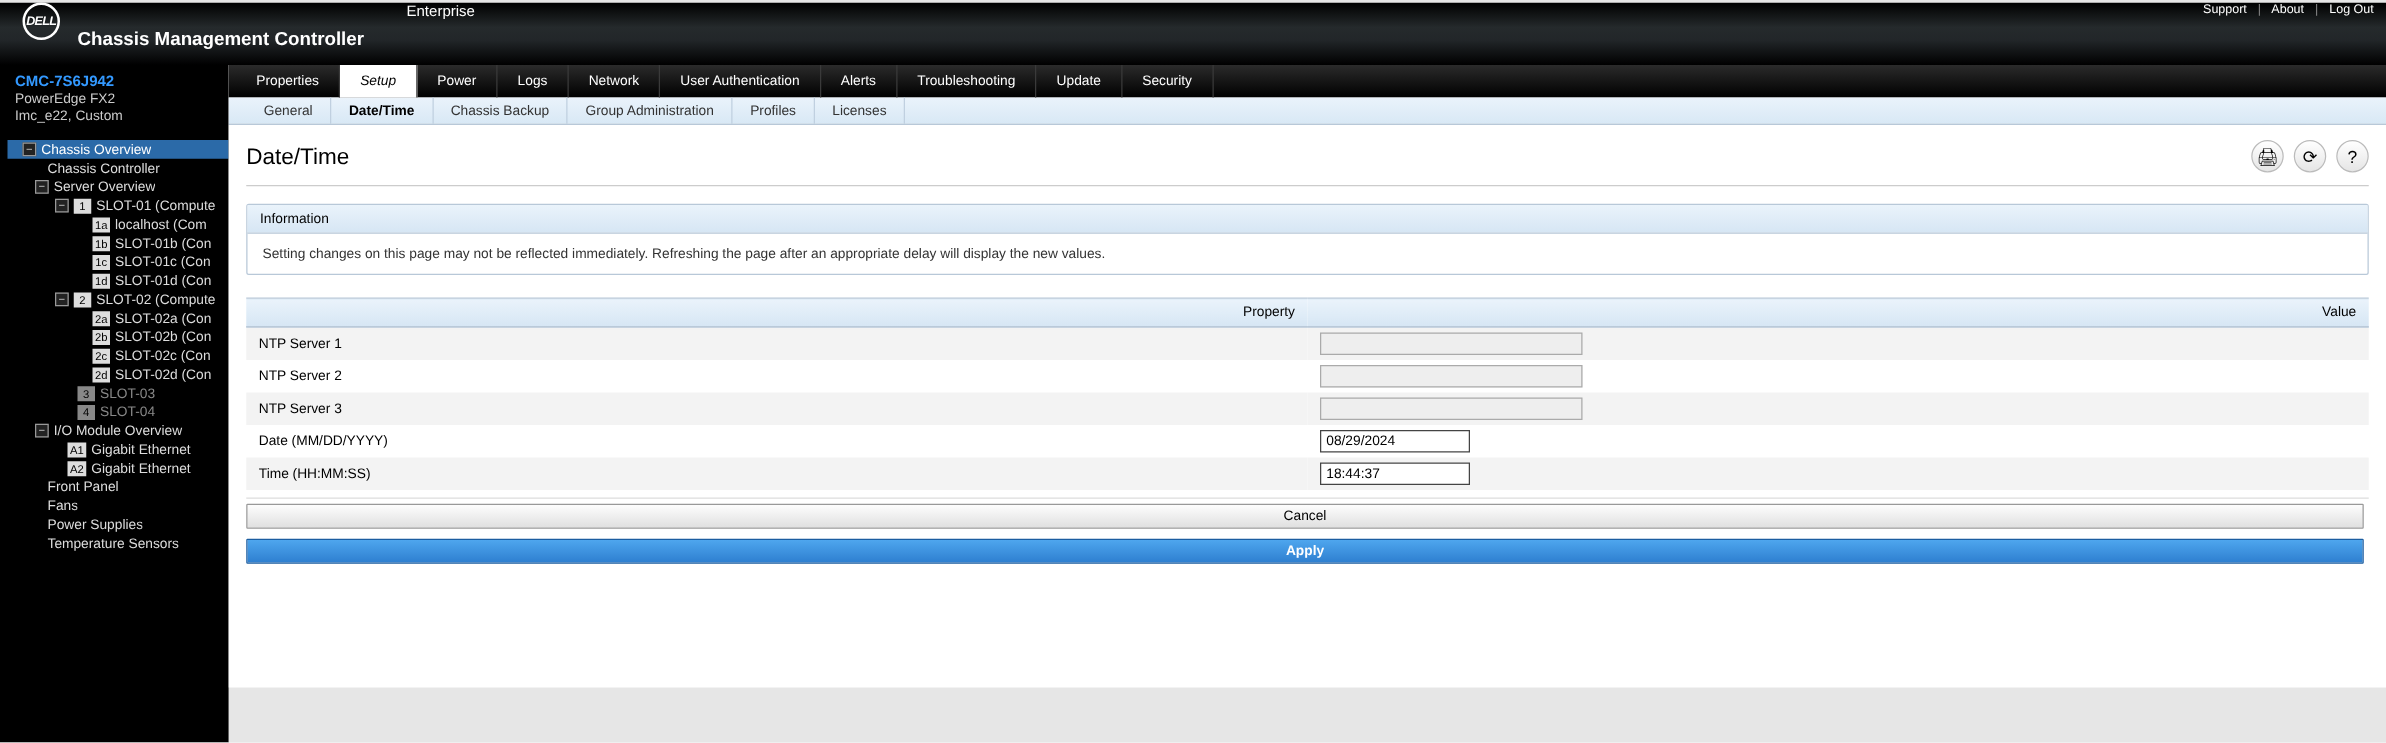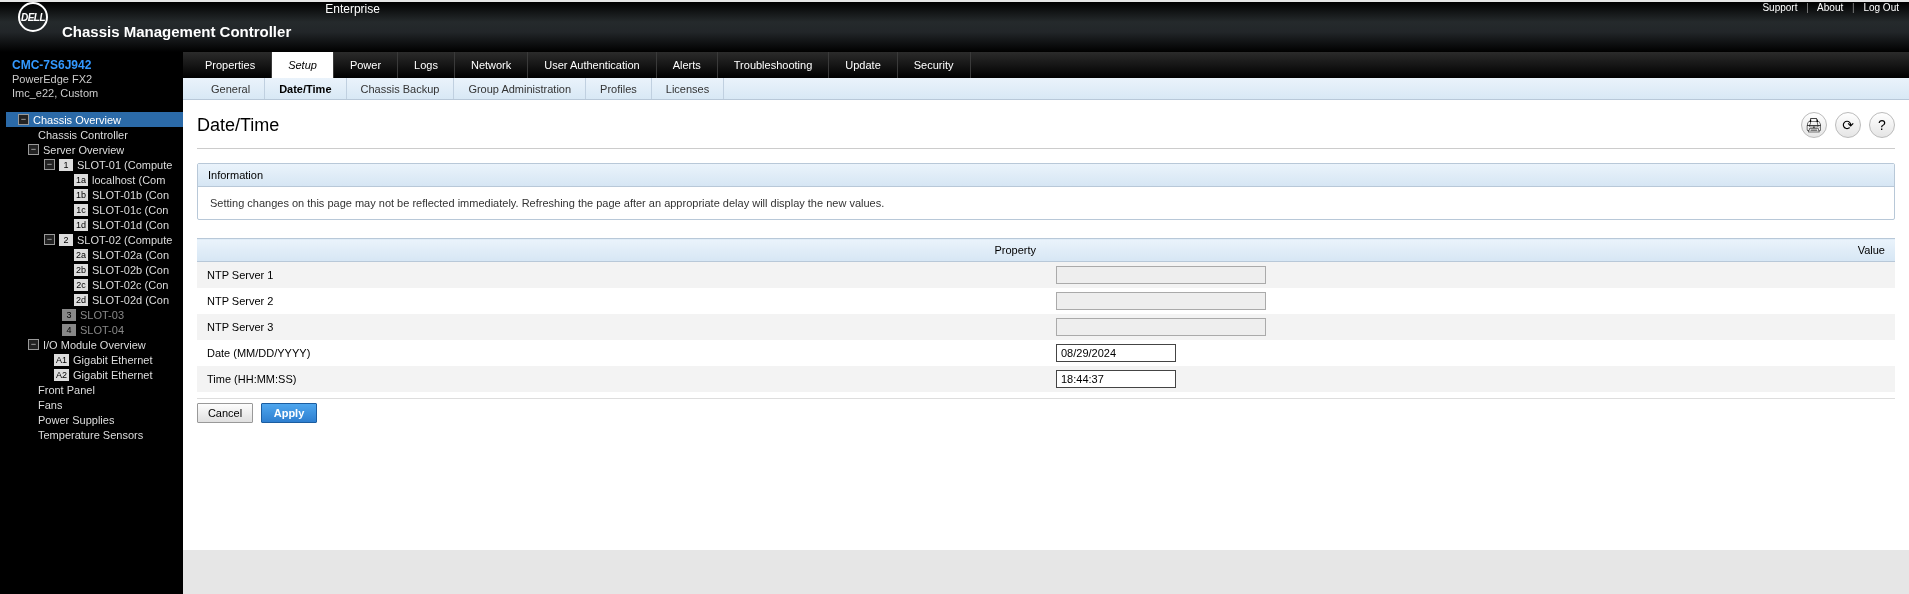--- a/index.html
+++ b/index.html
@@ -108,7 +108,7 @@
 select.tz { width: 176px; height: 20px; font-size: 11px; border: 1px solid #333; }
 input[type=checkbox].chk { width: 14px; height: 14px; accent-color: #000; }
 
-.btn-row { display: flex; gap: 8px; margin-top: 6px; padding: 4px 4px 0 0; border-top: 1px solid #ddd; }
+.btn-row { display: flex; gap: 8px; margin-top: 6px; padding: 4px 4px 0 0; border-top: 1px solid #ddd; flex-direction: column; }
 .btn {
   min-width: 56px; height: 20px; font-size: 11px; border: 1px solid #999;
   background: linear-gradient(#fdfdfd,#e0e0e0); cursor: pointer; border-radius: 1px;

